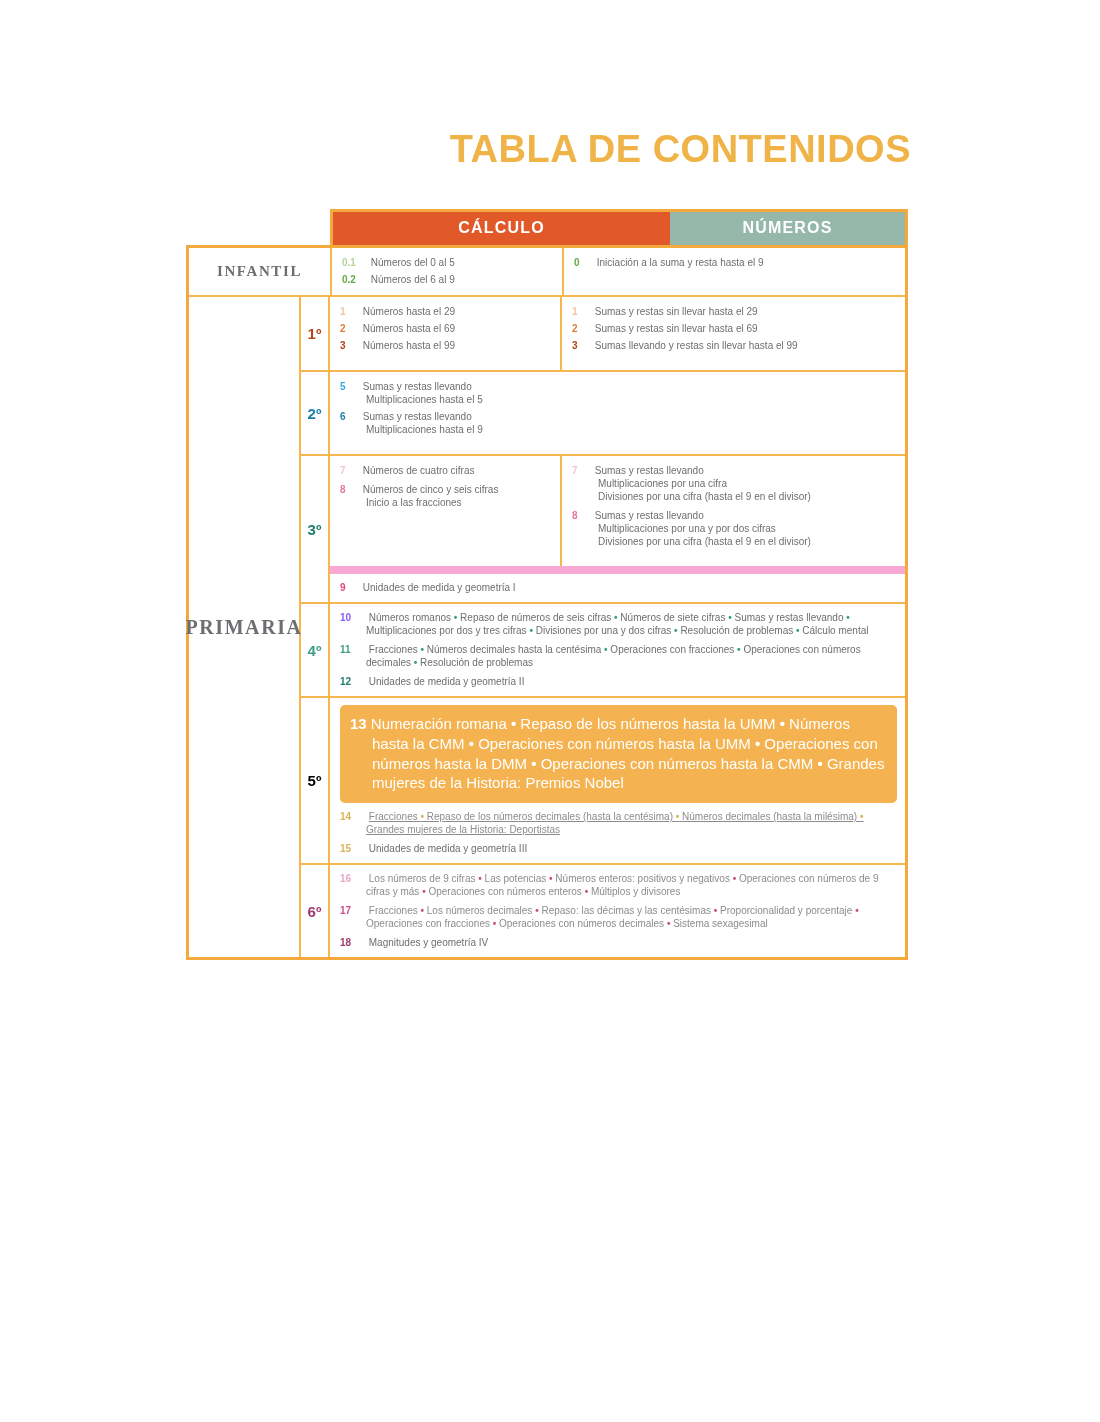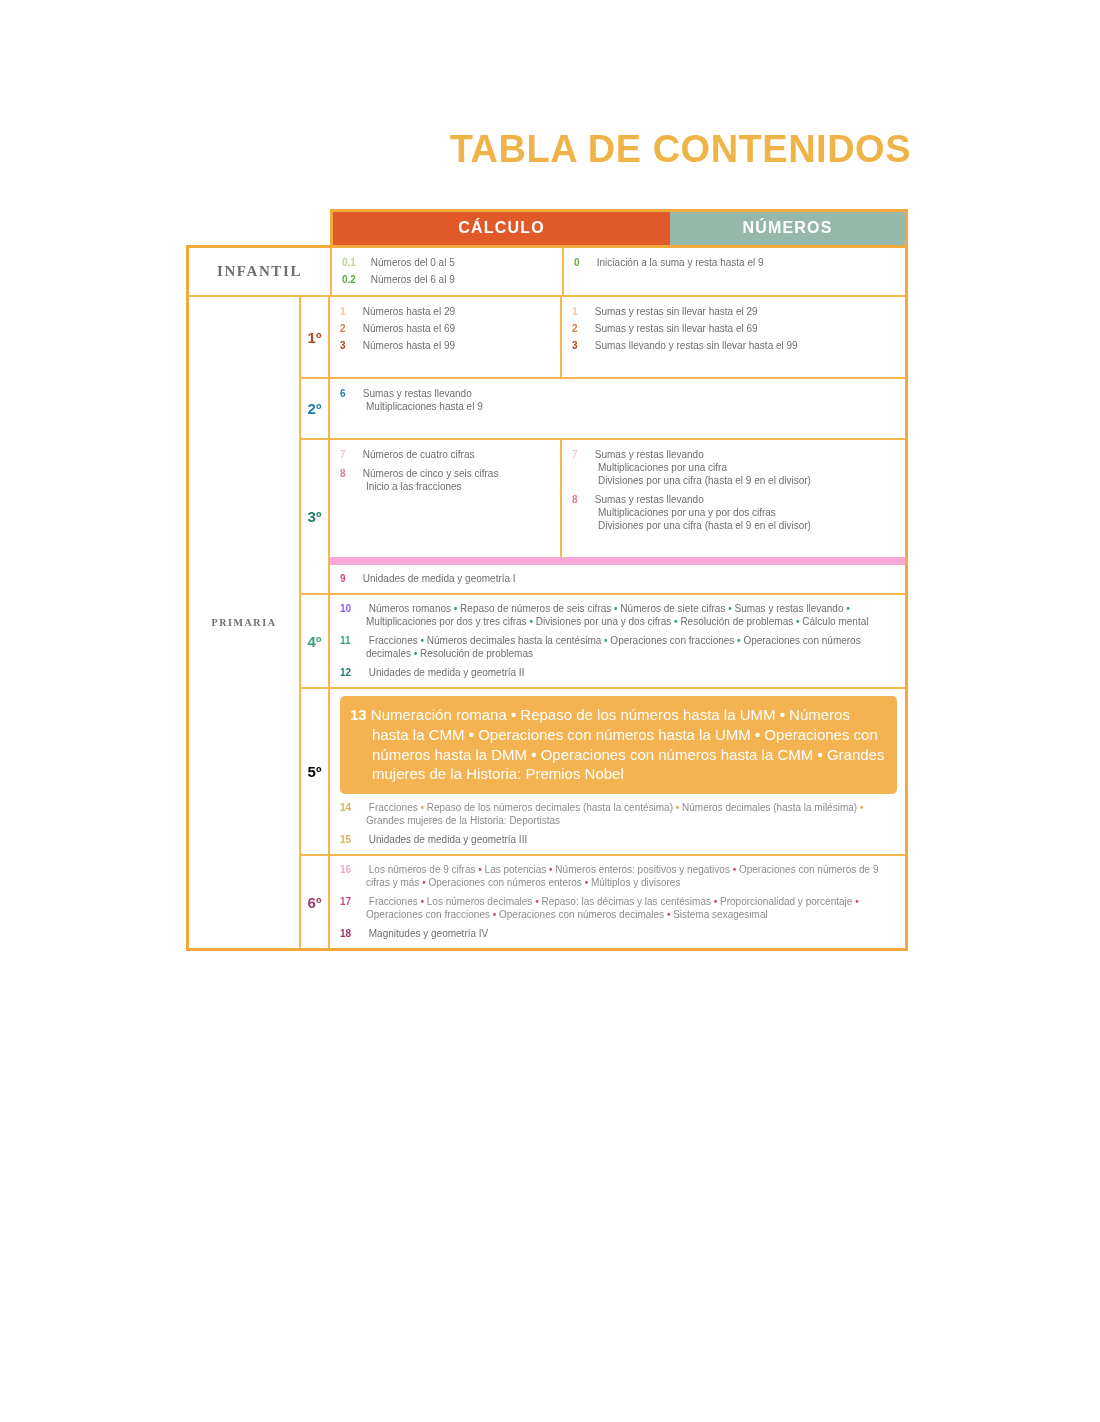--- a/index.html
+++ b/index.html
@@ -96,7 +96,7 @@
   .col-calc {
     flex: 1;
     box-sizing: border-box;
-    padding: 8px 8px 25px 10px;
+    padding: 8px 8px 18px 10px;
   }
 
   

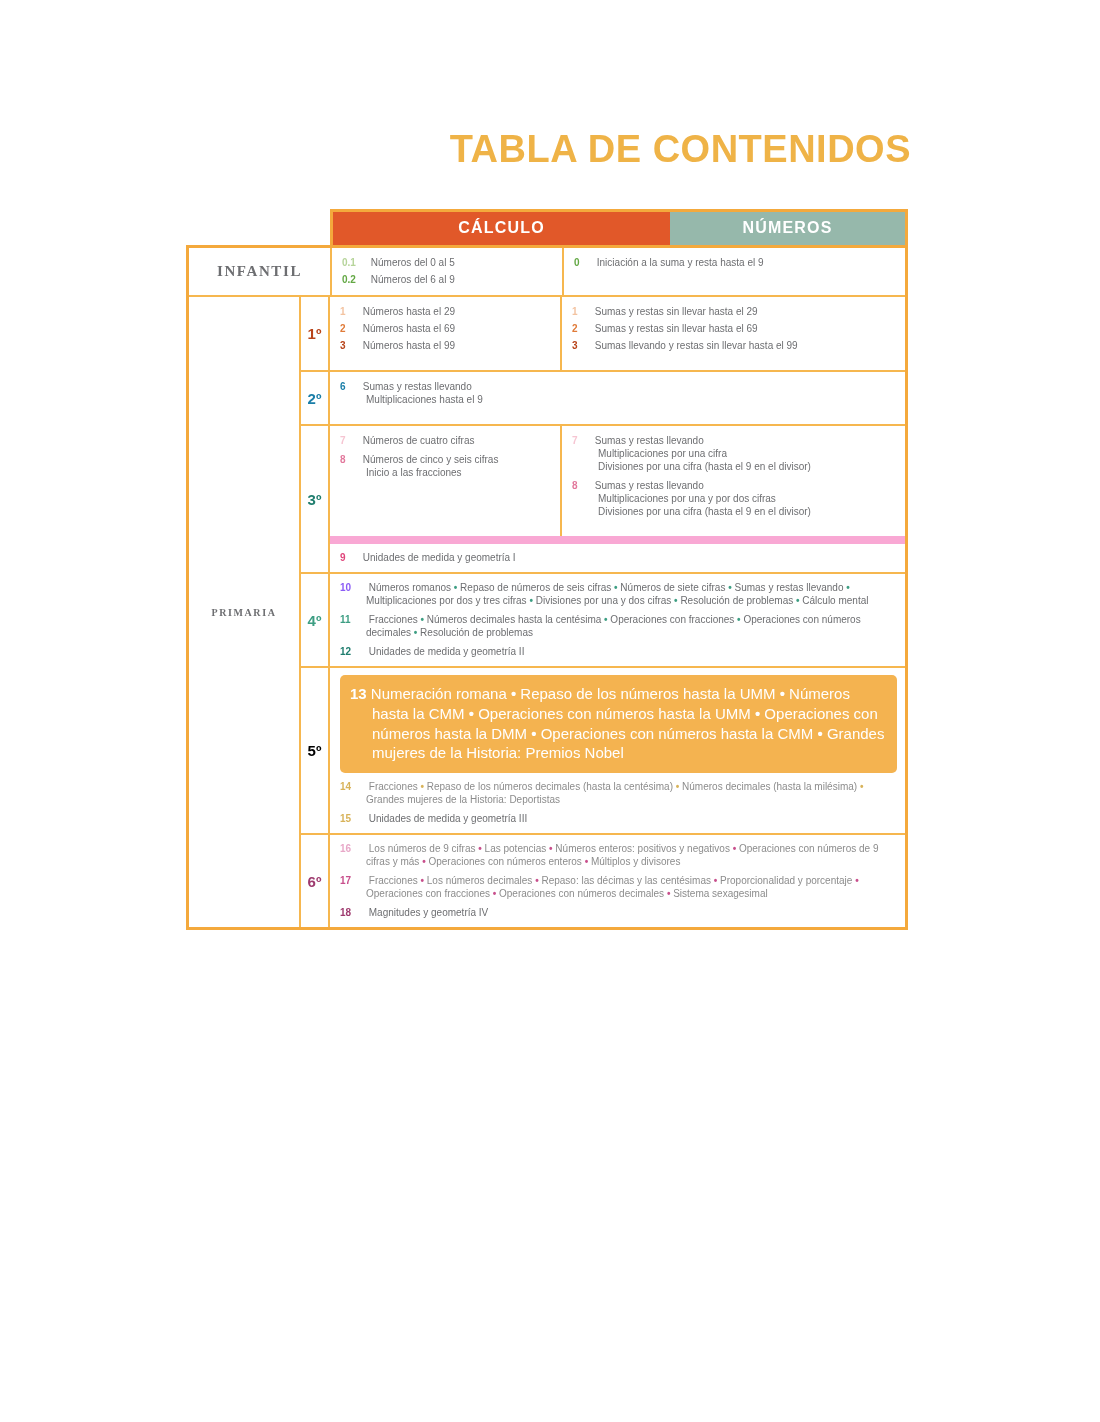--- a/index.html
+++ b/index.html
@@ -258,6 +258,11 @@
           <div class="grade-label" style="color:#1a7ea8">2º</div>
           <div class="cols">
             <div class="col-calc">
+              <div class="entry tight">
+                <span class="num" style="color:#38a8d8">5</span>
+                <span>Sumas y restas llevando</span>
+                <span class="sub">Multiplicaciones hasta el 5</span>
+              </div>
               <div class="entry tight">
                 <span class="num" style="color:#1a7ea8">6</span>
                 <span>Sumas y restas llevando</span>

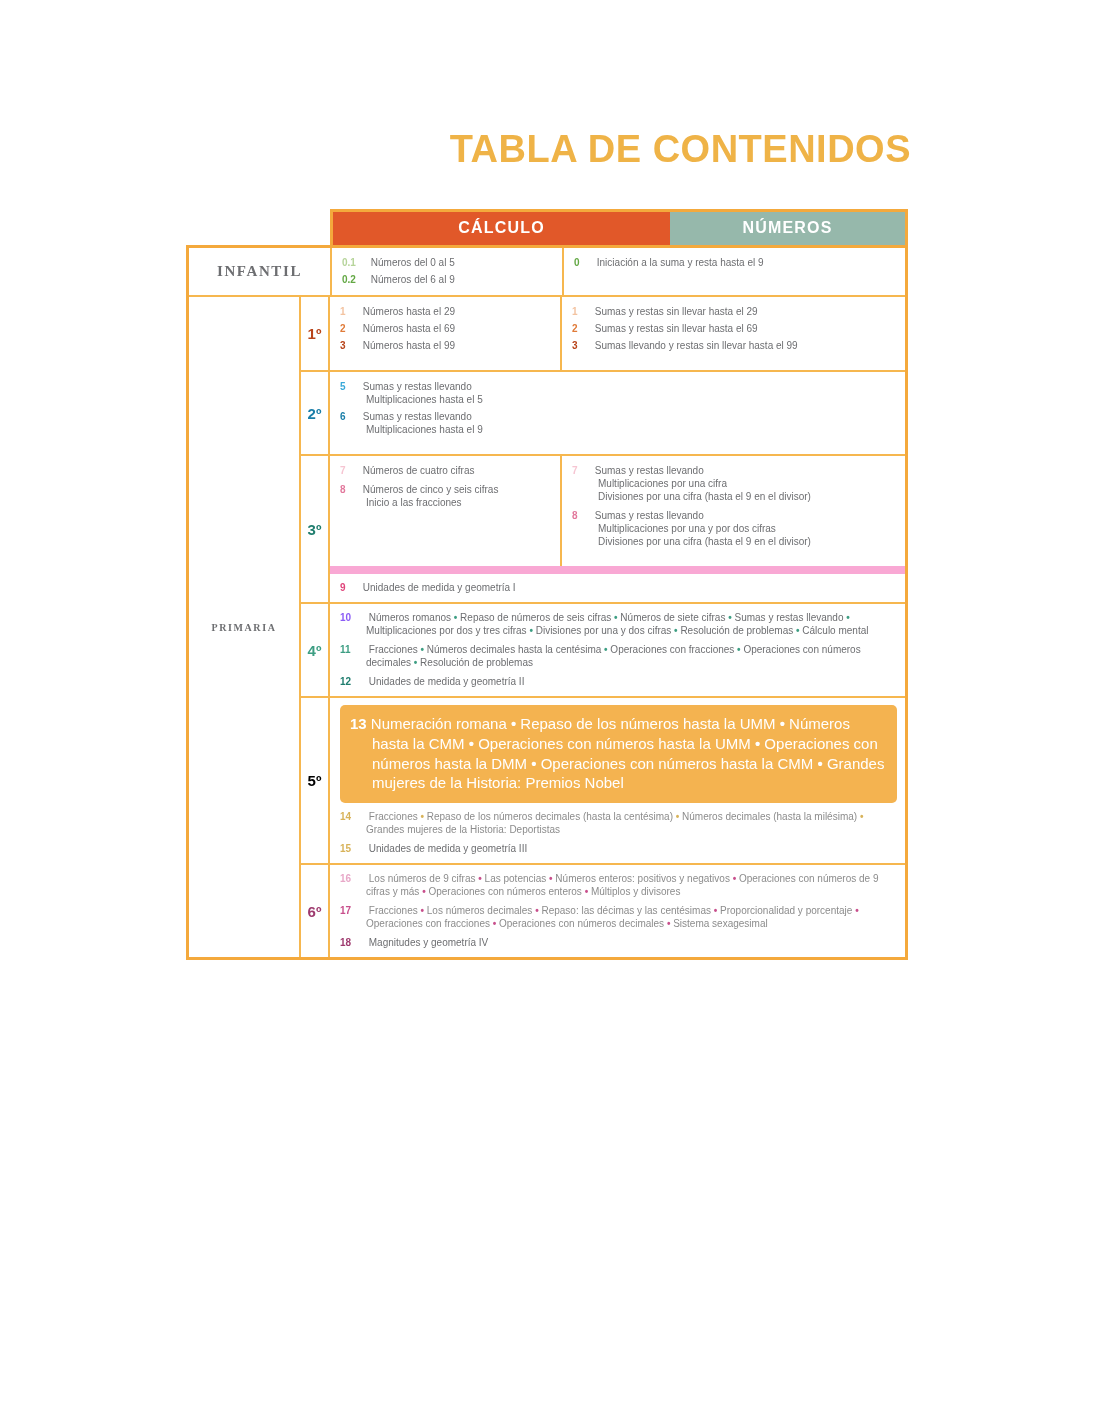--- a/index.html
+++ b/index.html
@@ -123,7 +123,7 @@
     display: flex;
     align-items: center;
     justify-content: center;
-    font-size: 10px;
+    font-size: 20px;
     font-weight: bold;
     letter-spacing: 1.6px;
     color: #6d6e71;

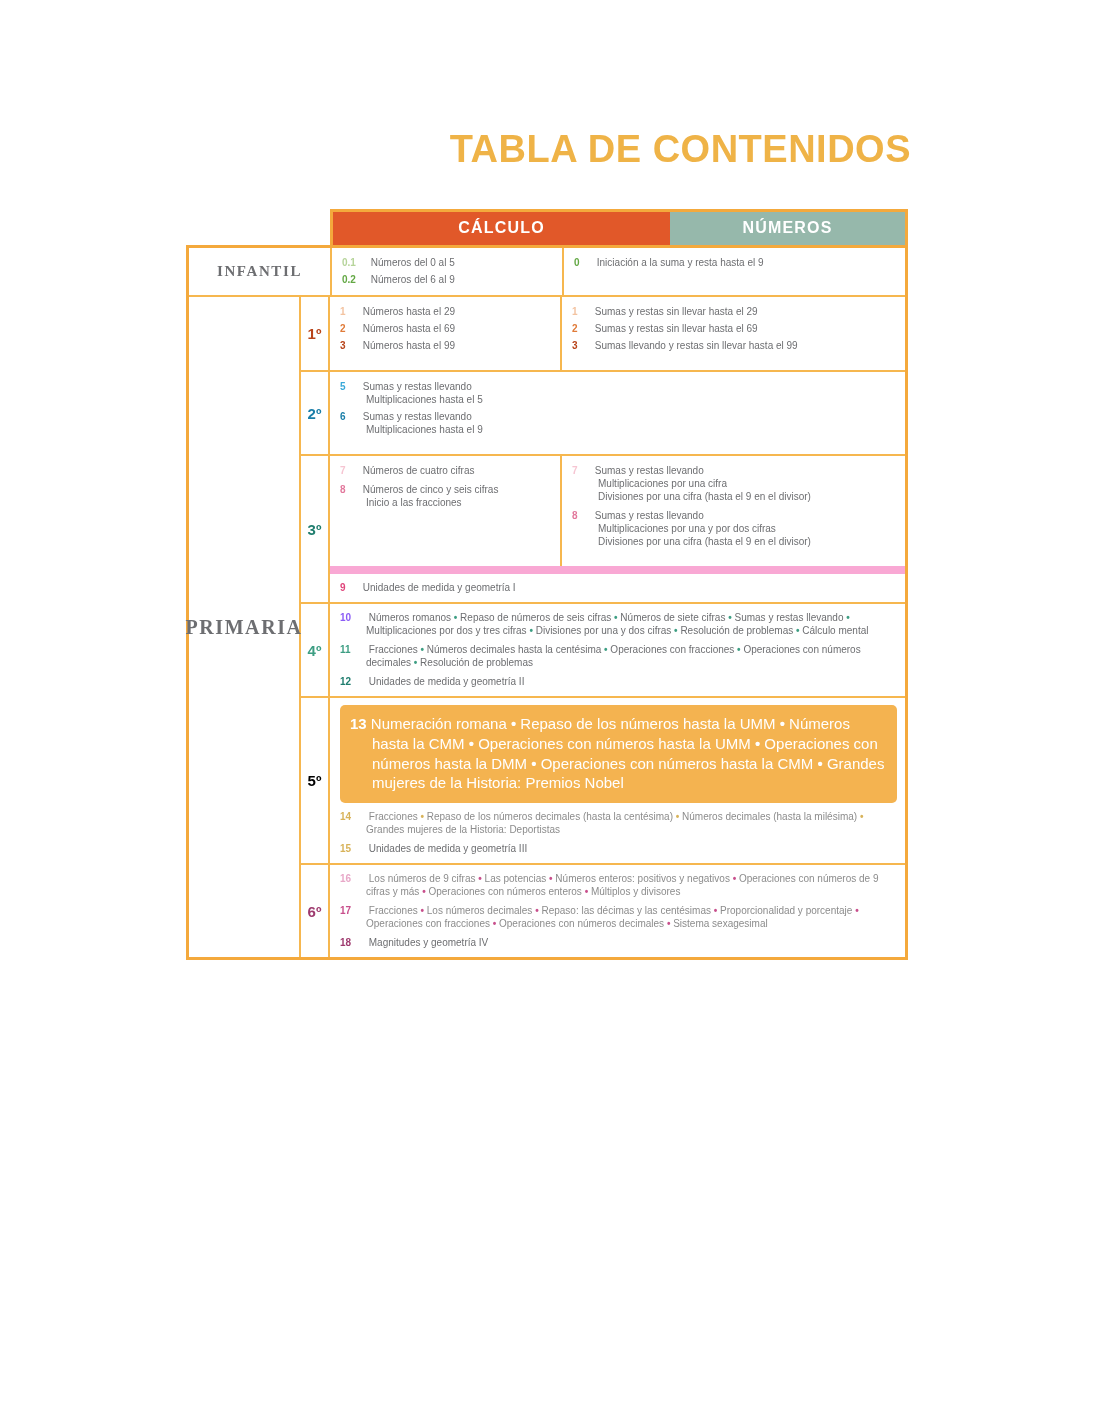--- a/index.html
+++ b/index.html
@@ -338,7 +338,7 @@
             </div>
             <div class="entry">
               <span class="num wide" style="color:#d8b35a">14</span>
-              <span style="color:#8c8c8c;">Fracciones <span class="bullet" style="color: rgb(216, 179, 90);">•</span> Repaso de los números decimales (hasta la centésima) <span class="bullet" style="color: rgb(216, 179, 90);">•</span> Números decimales (hasta la milésima) <span class="bullet" style="color: rgb(216, 179, 90);">•</span> Grandes mujeres de la Historia: Deportistas</span>
+              <span style="color:#8c8c8c;text-decoration:underline;">Fracciones <span class="bullet" style="color: rgb(216, 179, 90);">•</span> Repaso de los números decimales (hasta la centésima) <span class="bullet" style="color: rgb(216, 179, 90);">•</span> Números decimales (hasta la milésima) <span class="bullet" style="color: rgb(216, 179, 90);">•</span> Grandes mujeres de la Historia: Deportistas</span>
             </div>
             <div class="entry">
               <span class="num wide" style="color:#d8b35a">15</span>

